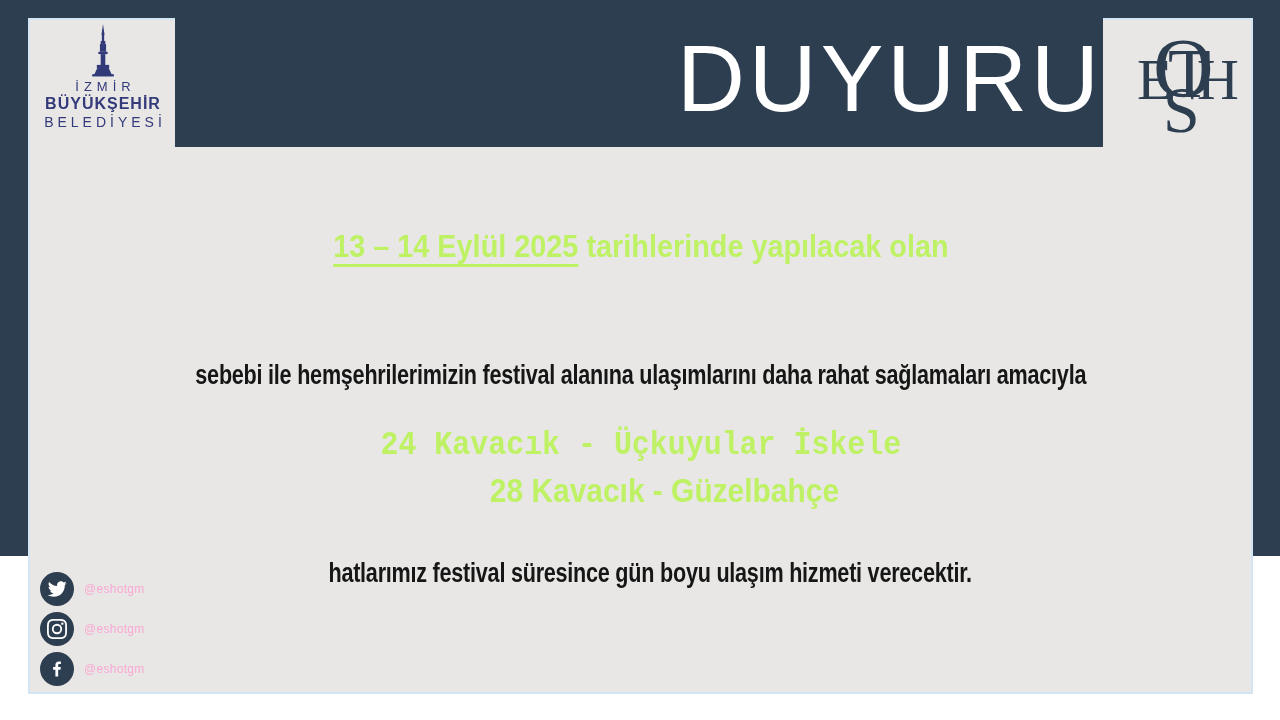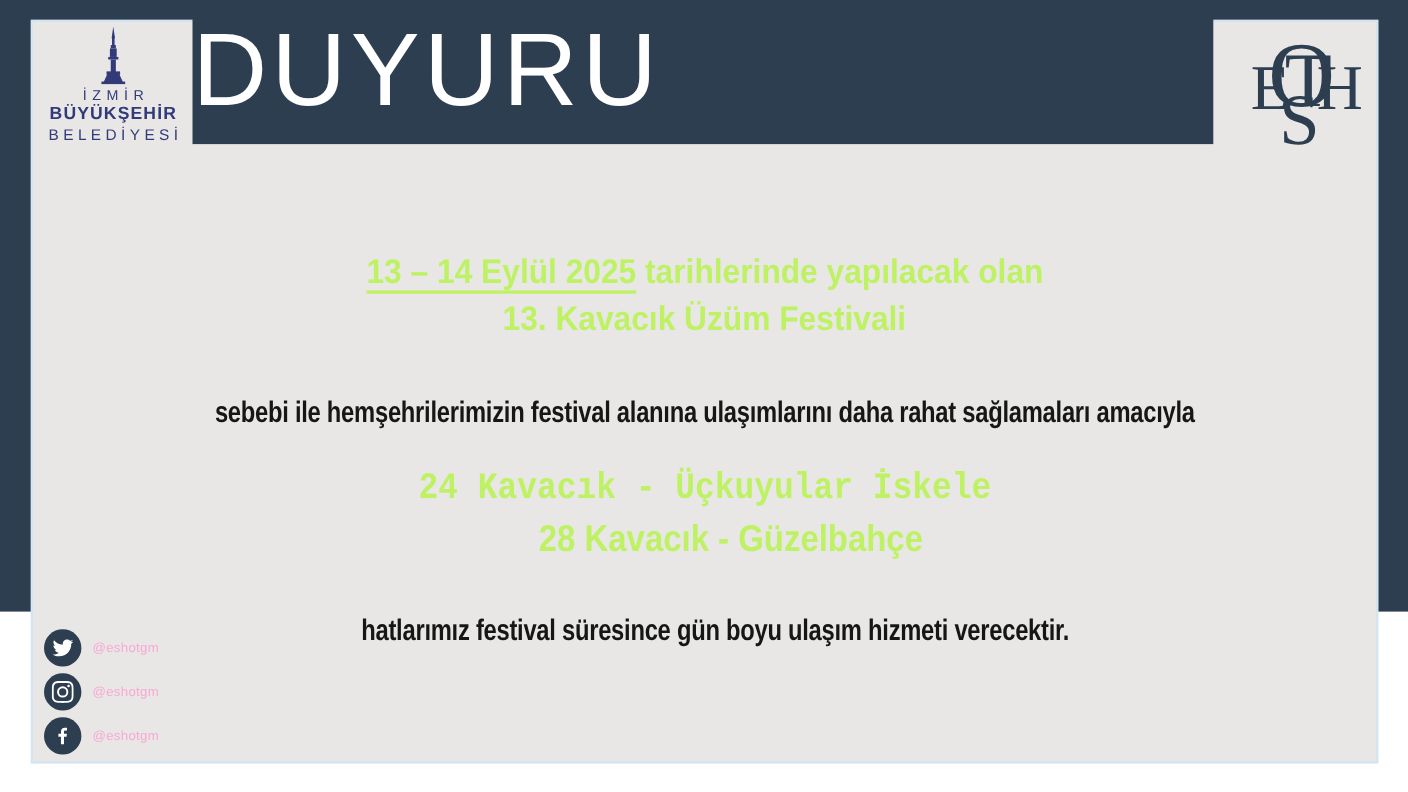--- a/index.html
+++ b/index.html
@@ -25,12 +25,12 @@
   
   .banner {
     position: absolute;
-    left: 175px; top: 0;
+    left: 175px; top: 16px;
     width: 928px; height: 131px;
     background: #2d3e51;
     display: flex;
     align-items: center;
-    justify-content: flex-start;
+    justify-content: flex-end;
   }
   .banner-title {
     color: #ffffff;

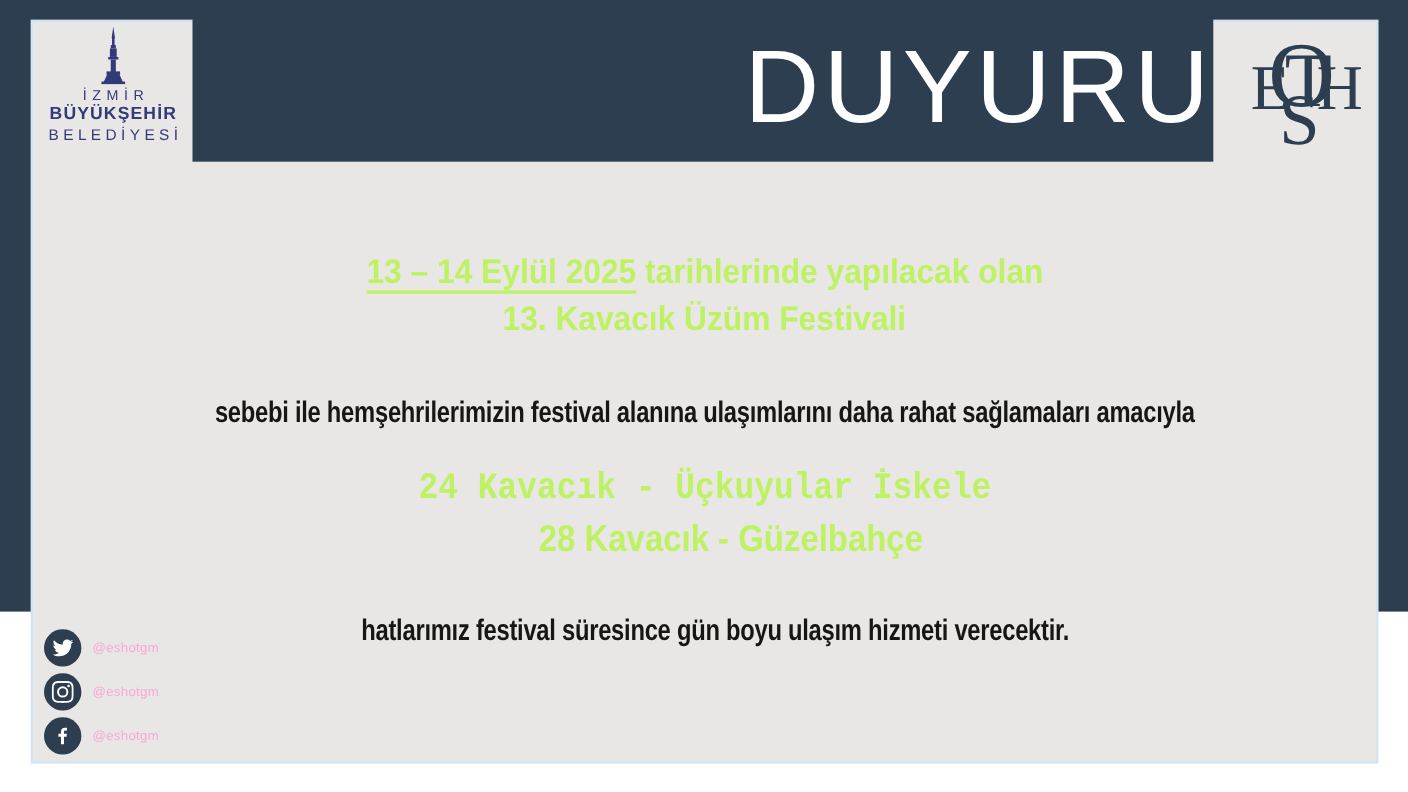--- a/index.html
+++ b/index.html
@@ -176,9 +176,6 @@
     </div>
   </div>
 
-  <div class="txt red line-event">
-    <div class="inner">13. Kavacık Üzüm Festivali</div>
-  </div>
 
   <div class="txt dark line-reason">
     <div class="inner">sebebi ile hemşehrilerimizin festival alanına ulaşımlarını daha rahat sağlamaları amacıyla</div>

